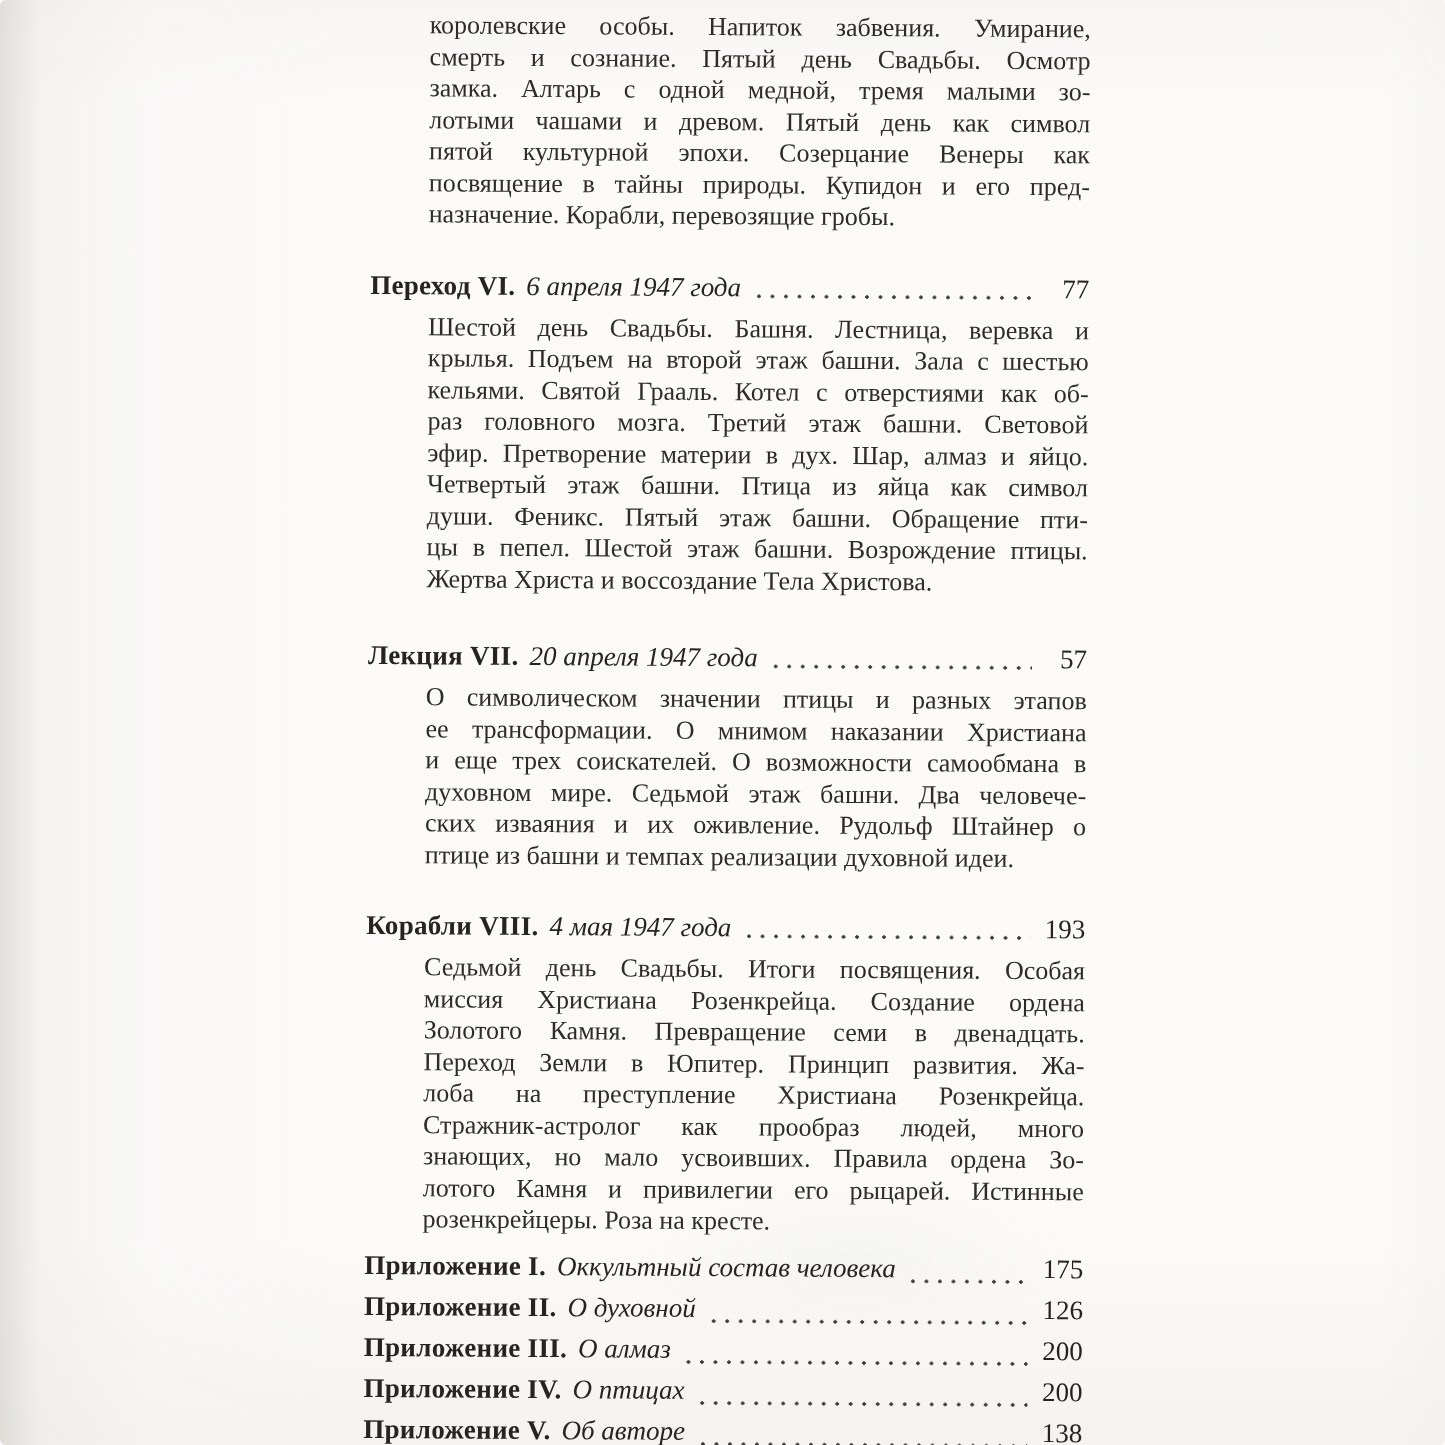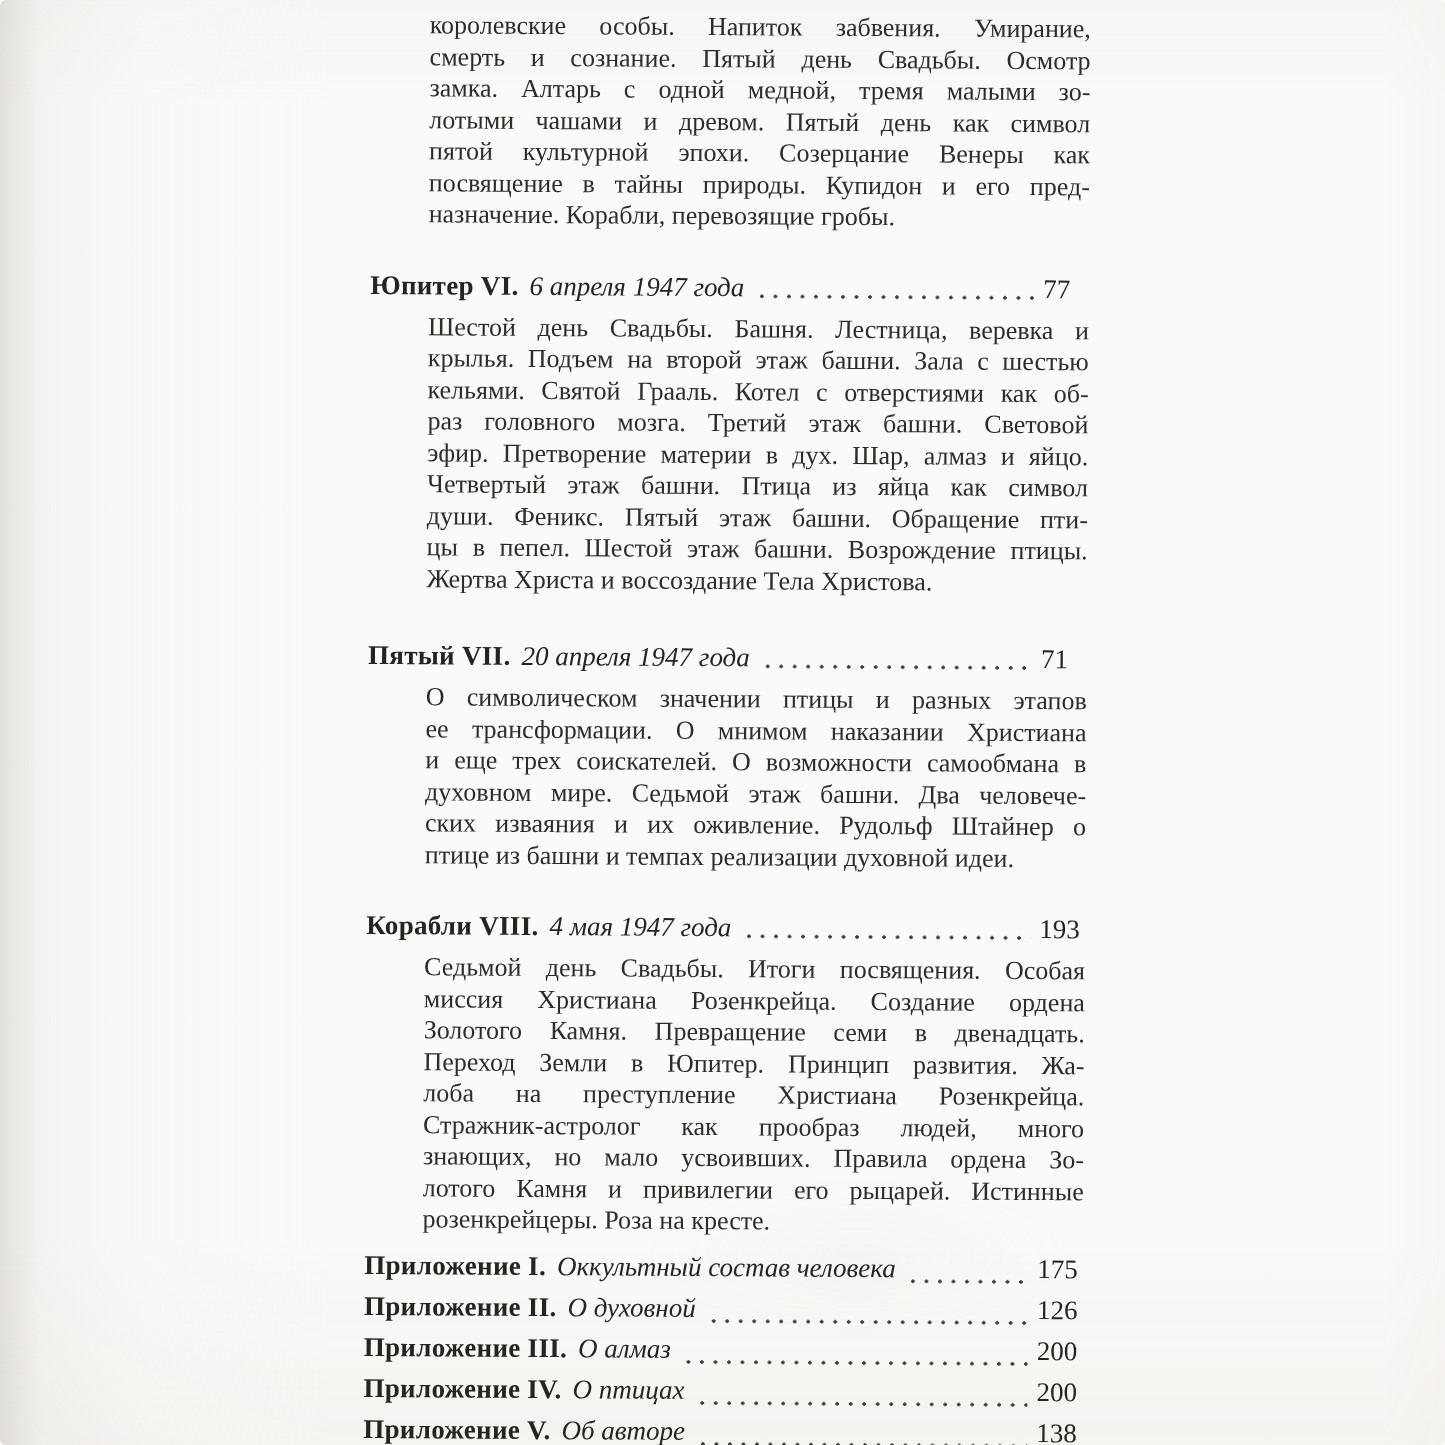--- a/index.html
+++ b/index.html
@@ -80,7 +80,7 @@
 
     <section class="entry">
       <div class="entry-head">
-        <span class="lec-label">Юпитер VI.</span>
+        <span class="lec-label">Переход VI.</span>
         <span class="lec-date">6 апреля 1947 года</span>
         <span class="leader"></span>
         <span class="pagenum">77</span>

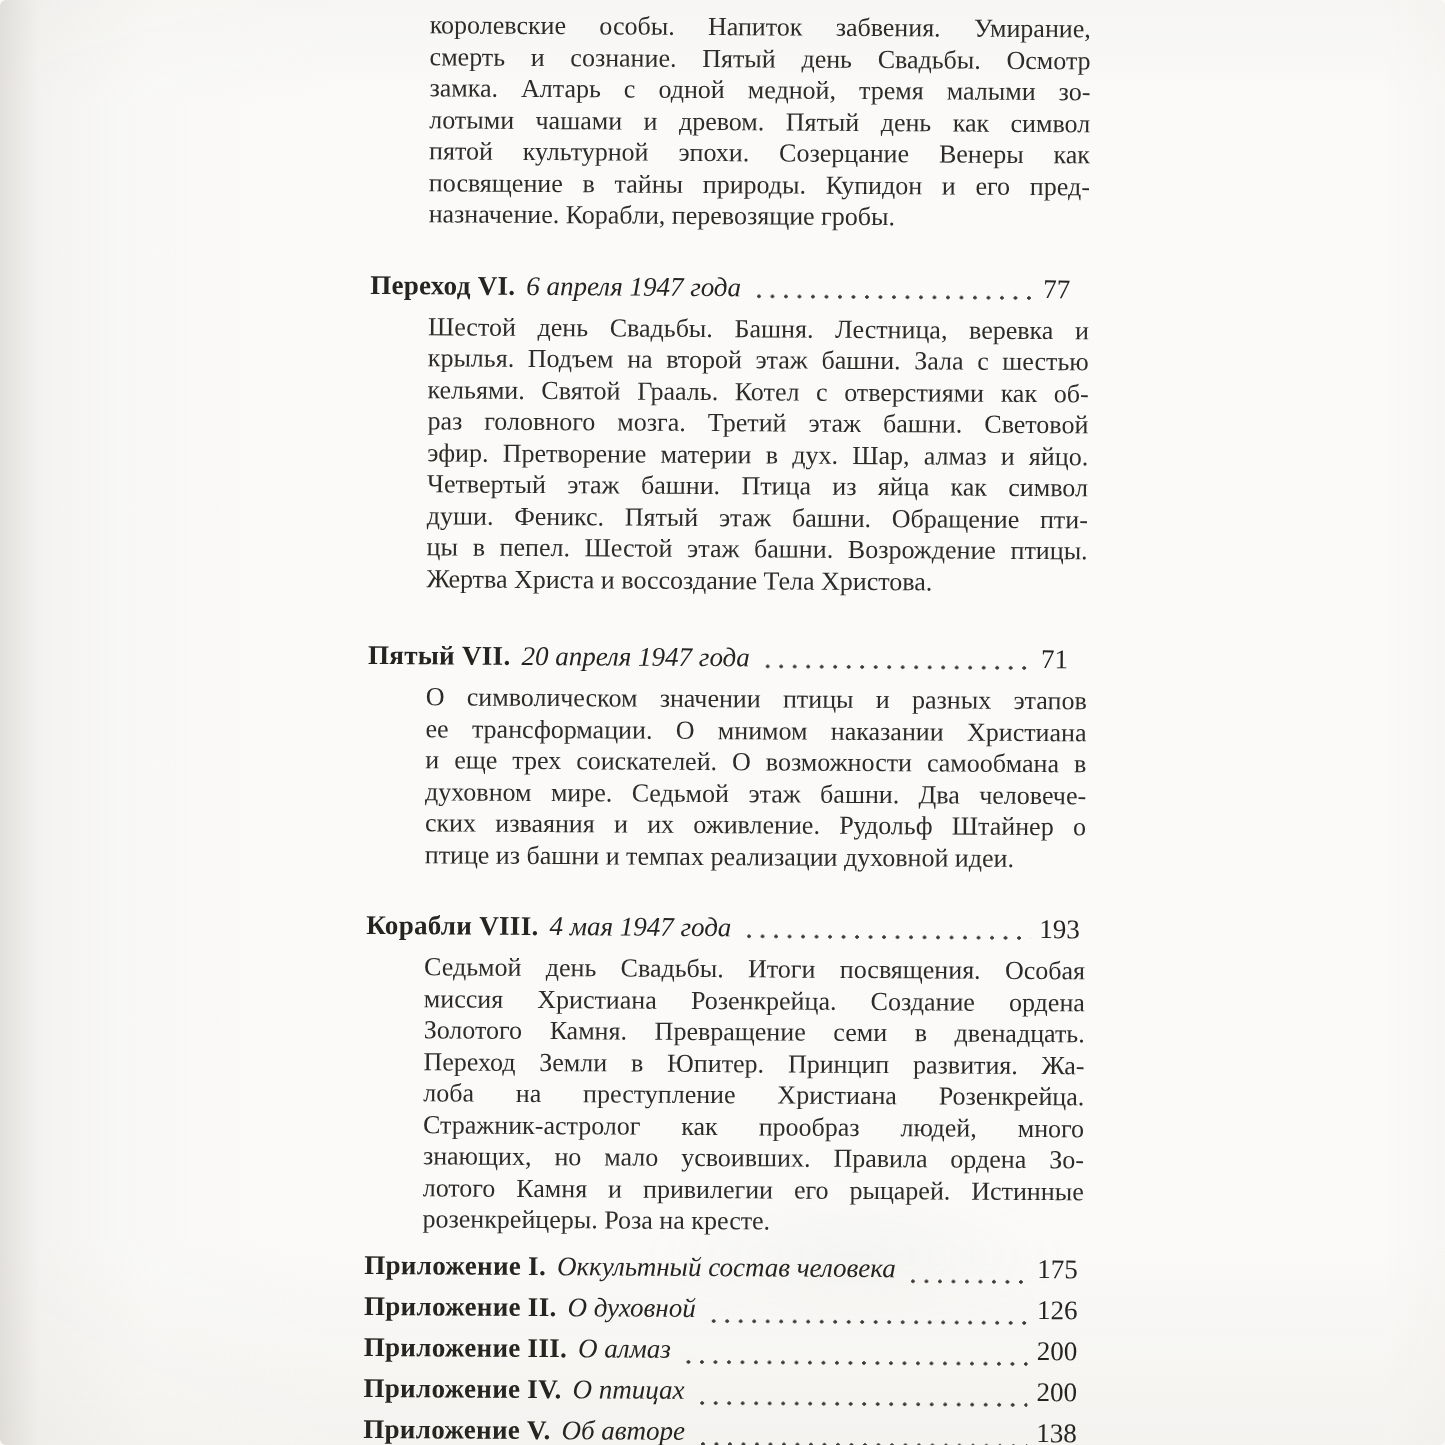--- a/index.html
+++ b/index.html
@@ -53,7 +53,7 @@
     background-repeat: repeat-x;
     min-width: 30px;
   }
-  .pagenum { min-width: 46px; text-align: left; white-space: nowrap; }
+  .pagenum { min-width: 46px; text-align: right; white-space: nowrap; }
   .appendix { margin-top: 10px; }
   .app-row {
     display: flex; align-items: baseline;

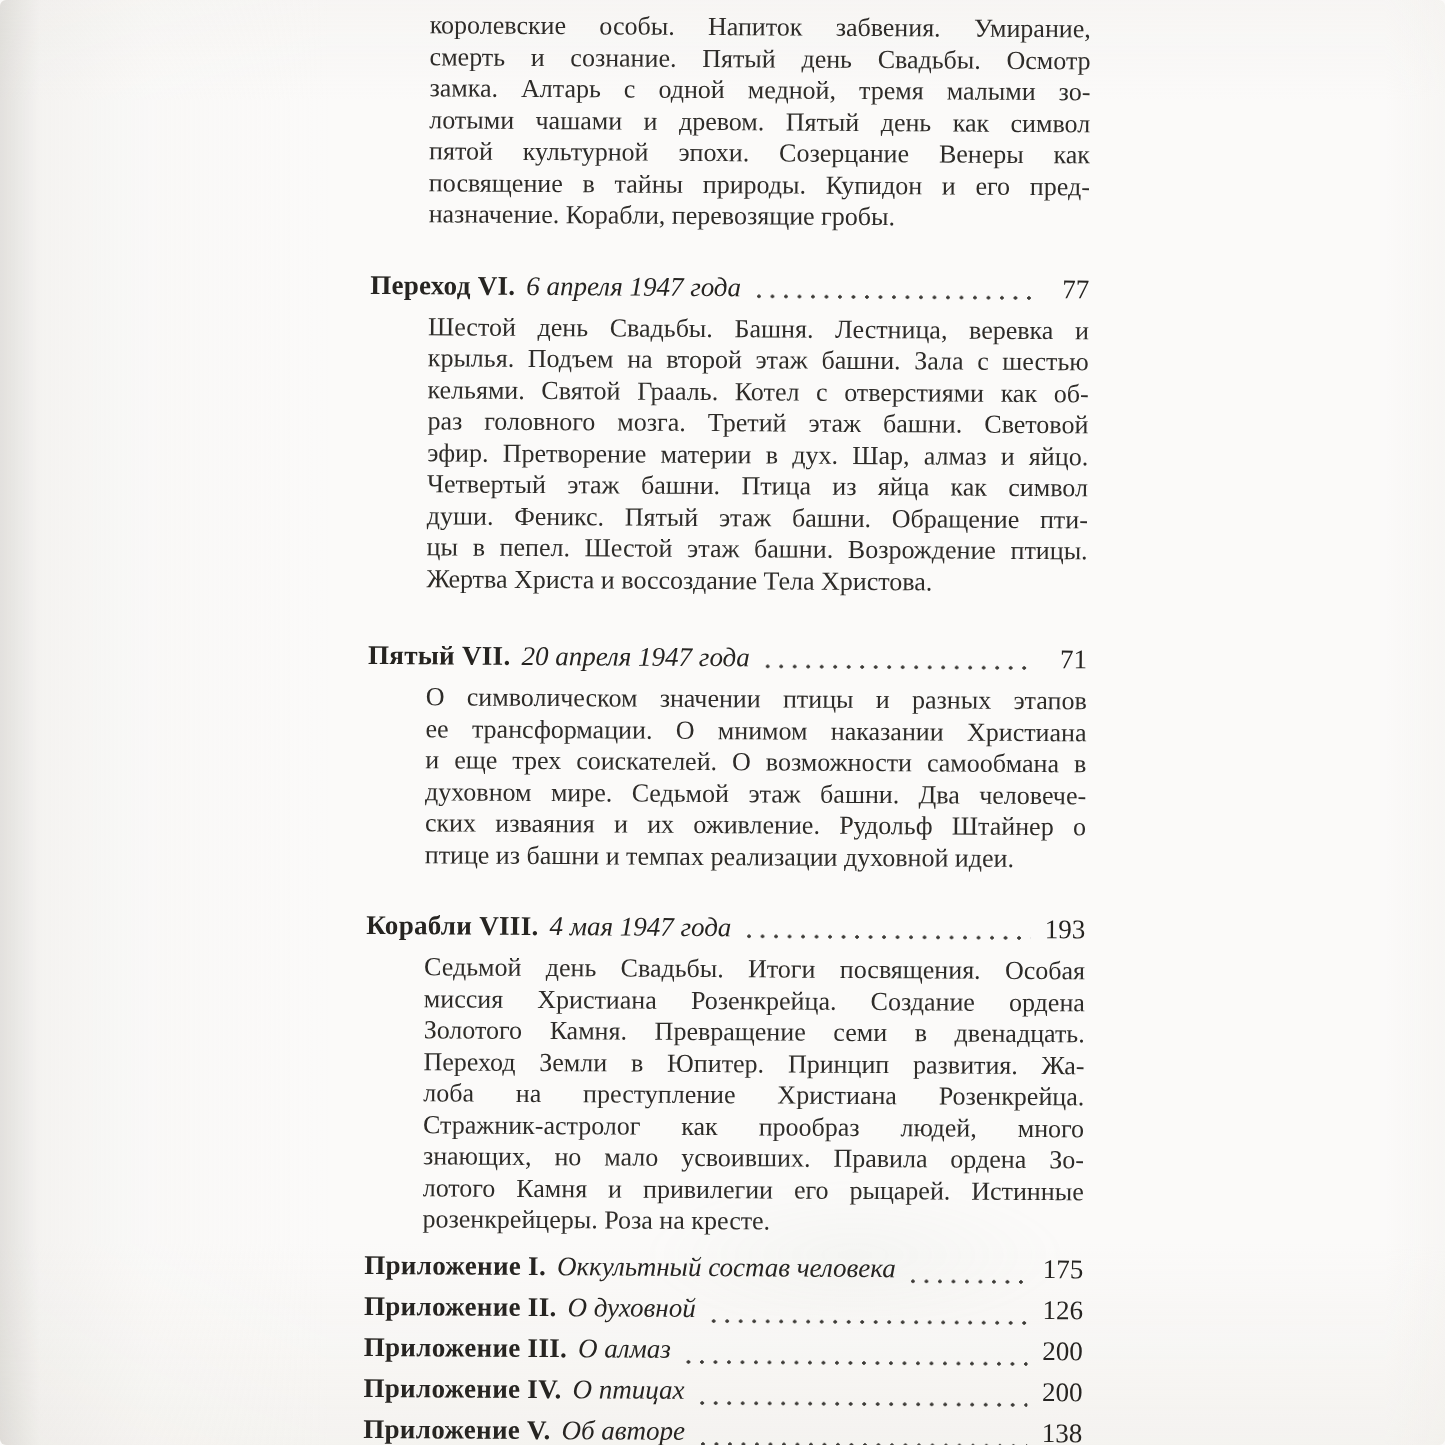--- a/index.html
+++ b/index.html
@@ -100,7 +100,7 @@
 
     <section class="entry gap-lg">
       <div class="entry-head">
-        <span class="lec-label">Пятый VII.</span>
+        <span class="lec-label">Лекция VII.</span>
         <span class="lec-date">20 апреля 1947 года</span>
         <span class="leader"></span>
         <span class="pagenum">71</span>

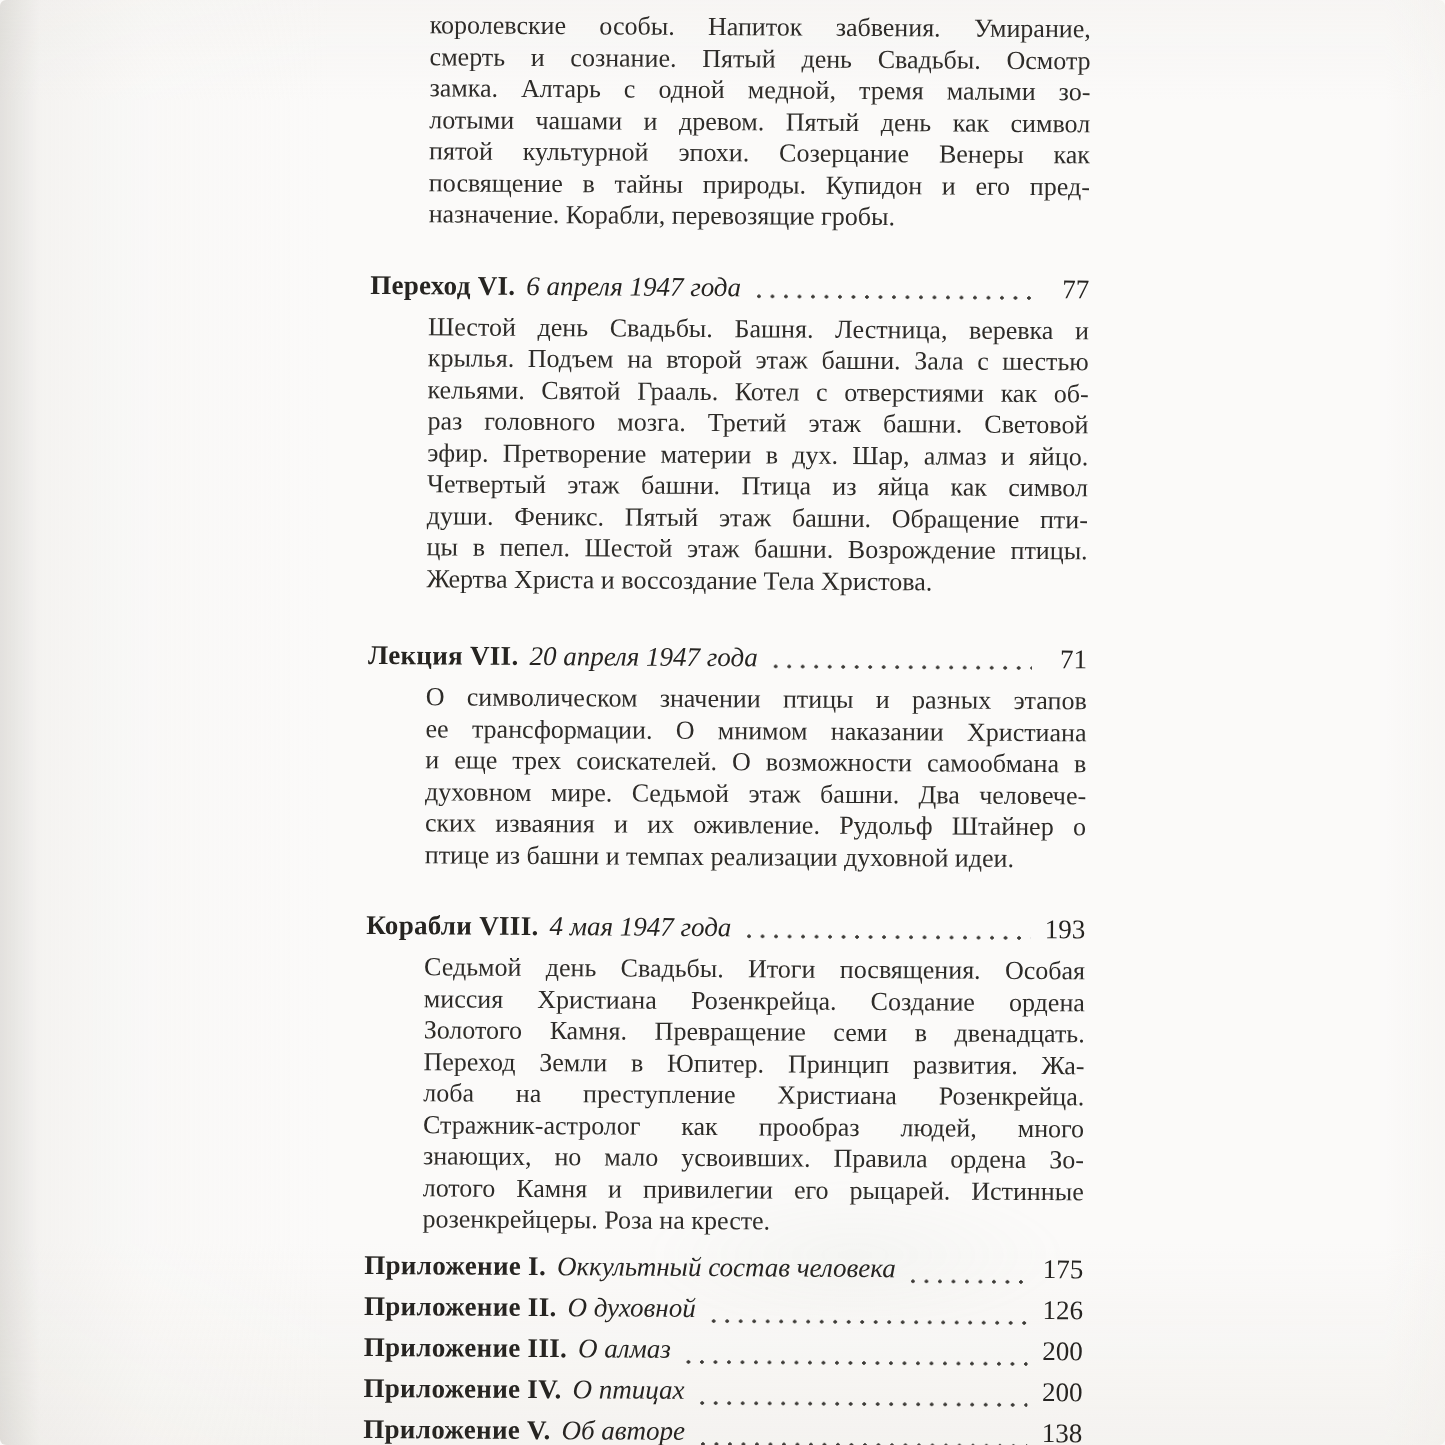--- a/index.html
+++ b/index.html
@@ -103,7 +103,7 @@
         <span class="lec-label">Лекция VII.</span>
         <span class="lec-date">20 апреля 1947 года</span>
         <span class="leader"></span>
-        <span class="pagenum">71</span>
+        <span class="pagenum">57</span>
       </div>
       <div class="summary">
         <div class="jline">О символическом значении птицы и разных этапов</div>

